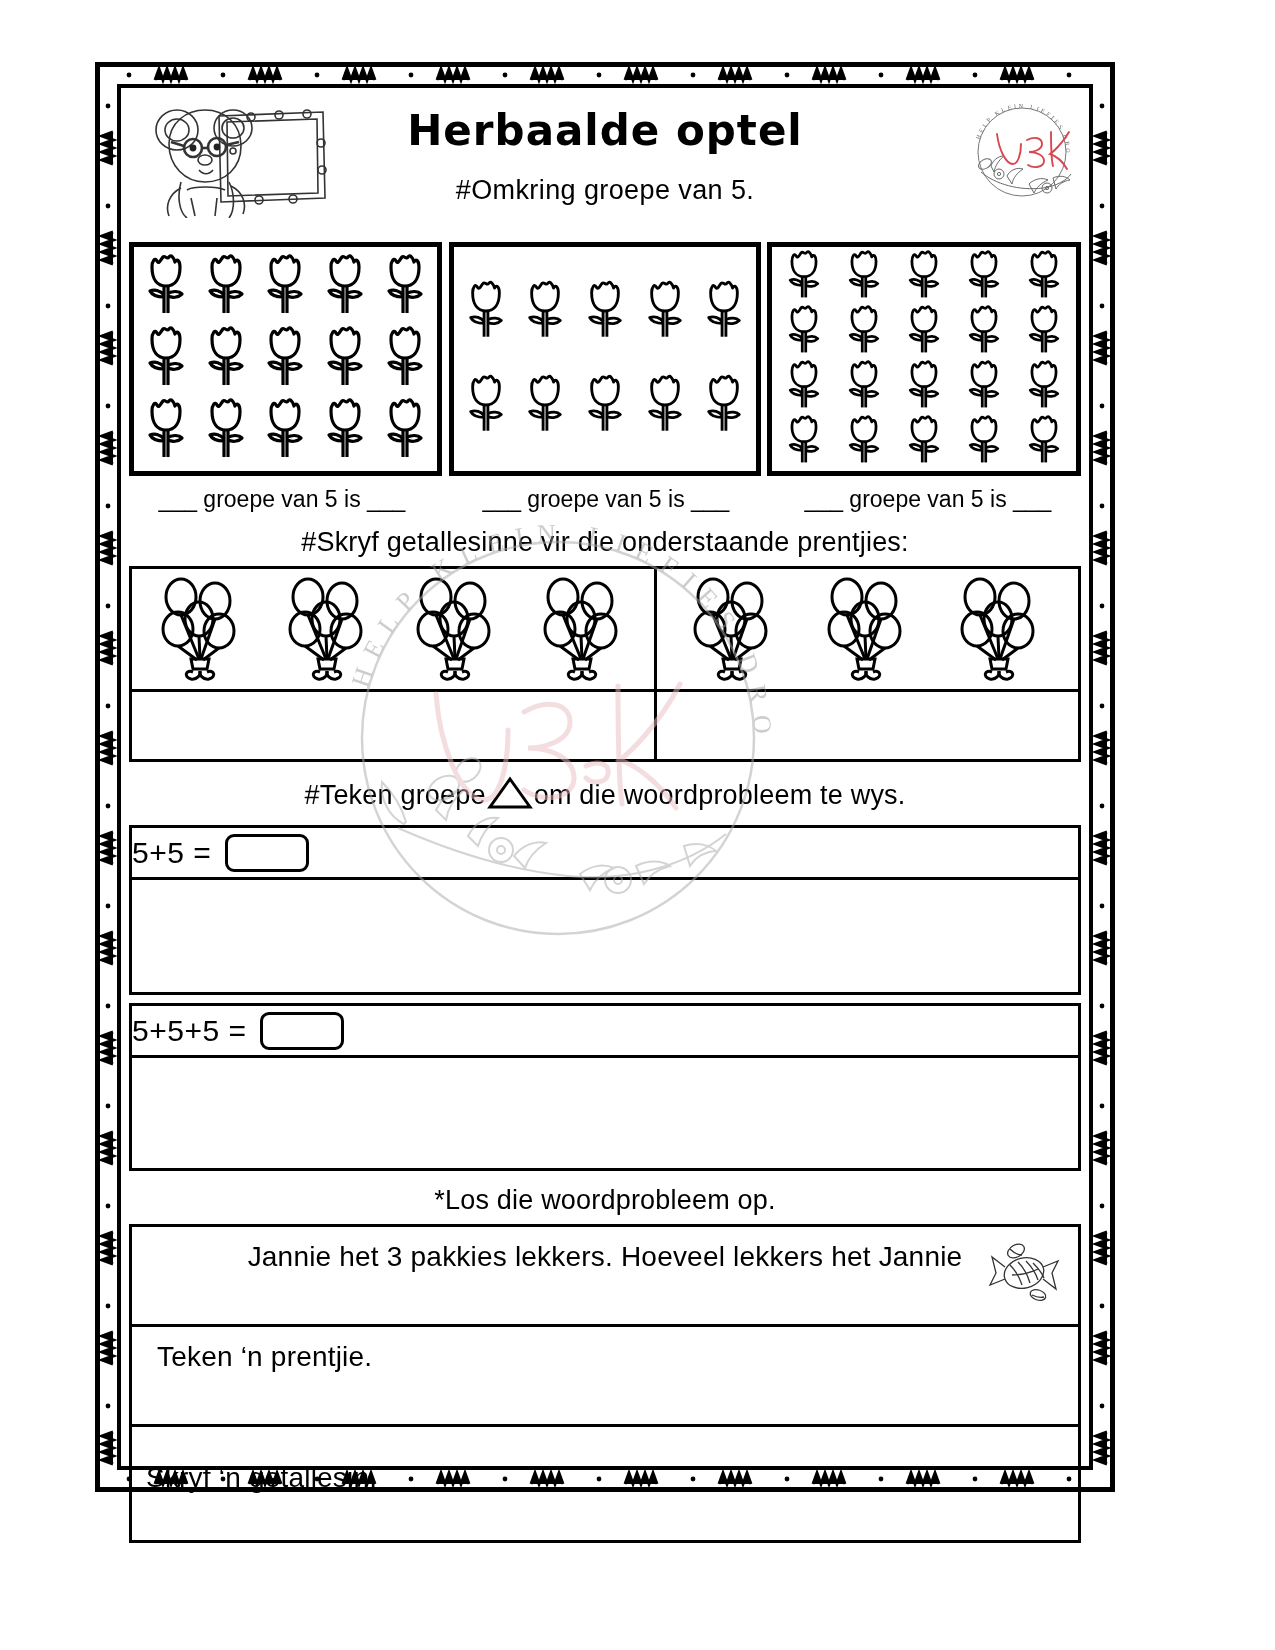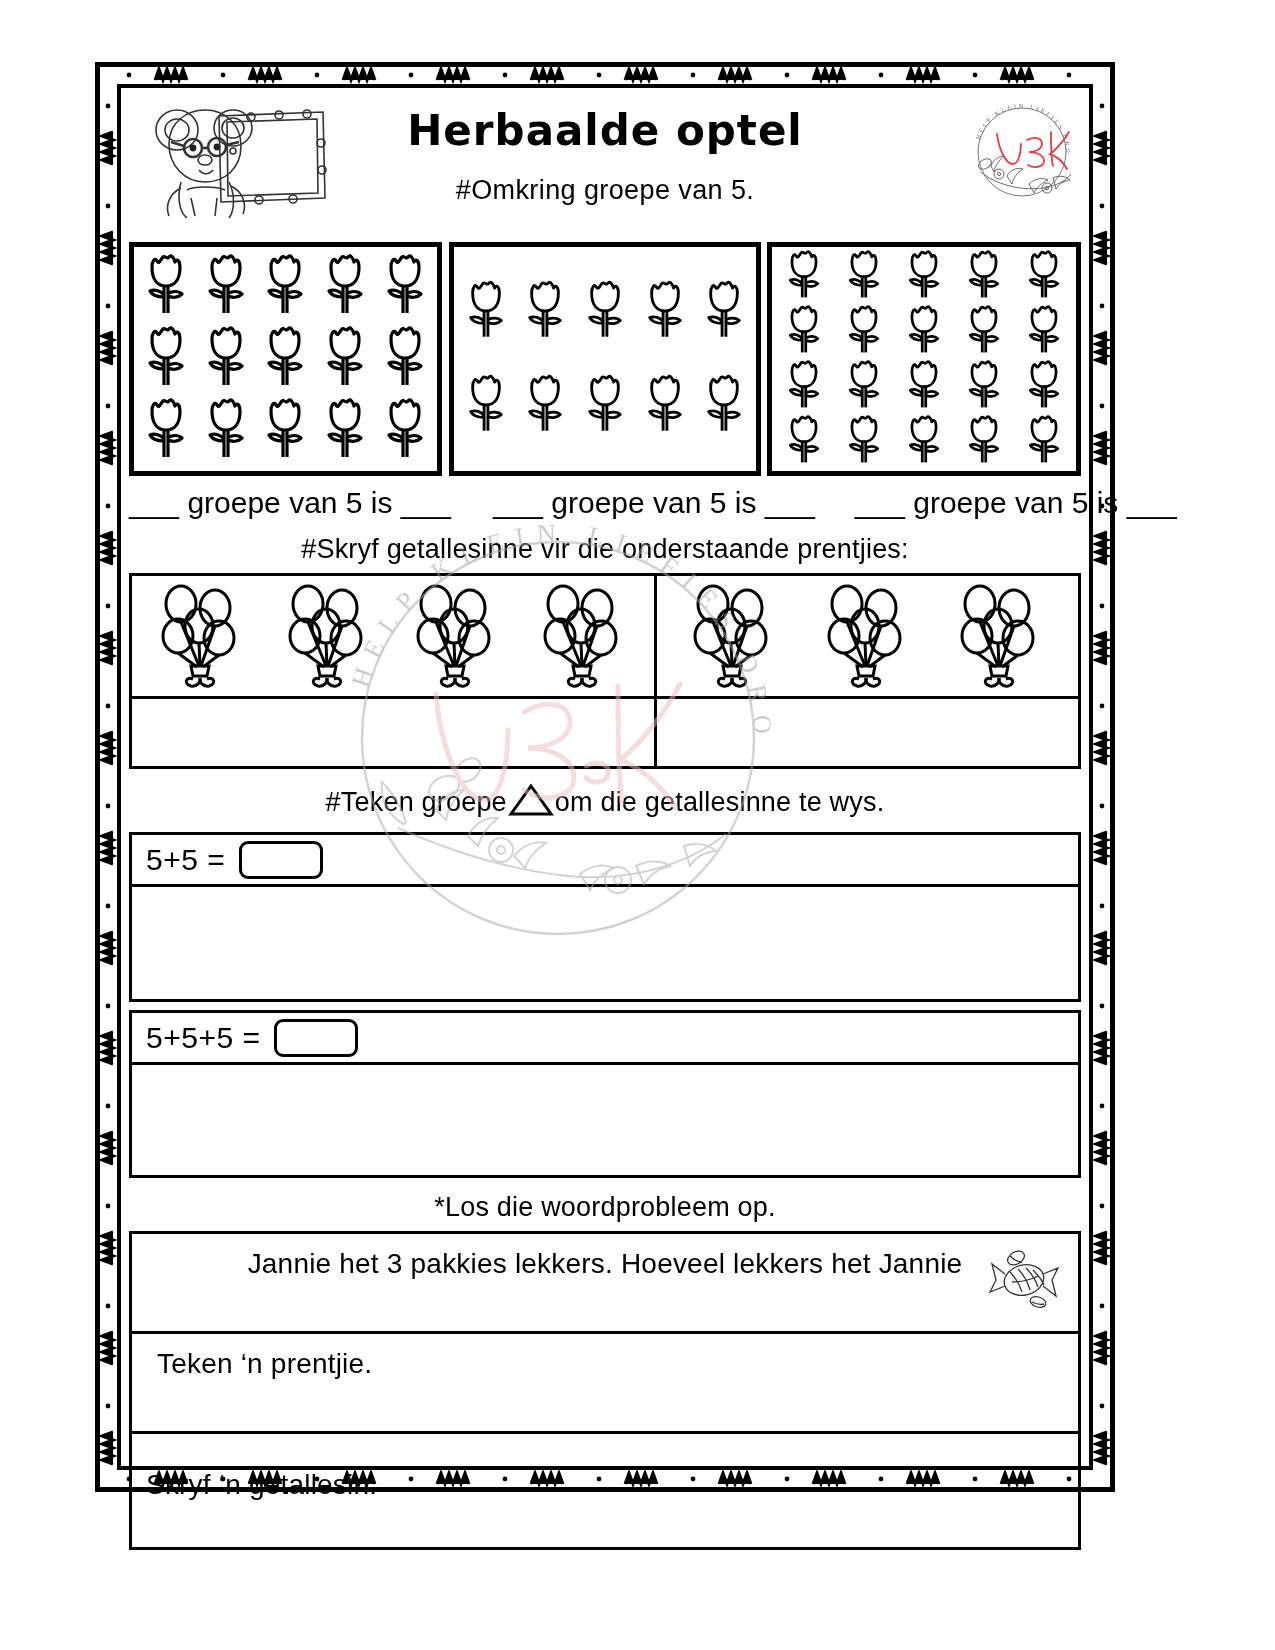--- a/index.html
+++ b/index.html
@@ -103,9 +103,8 @@
   .fillrow {
     display: flex;
     margin: 10px 8px 0 8px;
-    font-size: 30px;
+    font-size: 23px;
     color: #000;
-    gap: 24px;
   }
   .fillcell { flex: 1; text-align: center; white-space: nowrap; }
   .fillcell.c1 { padding-right: 18px; }

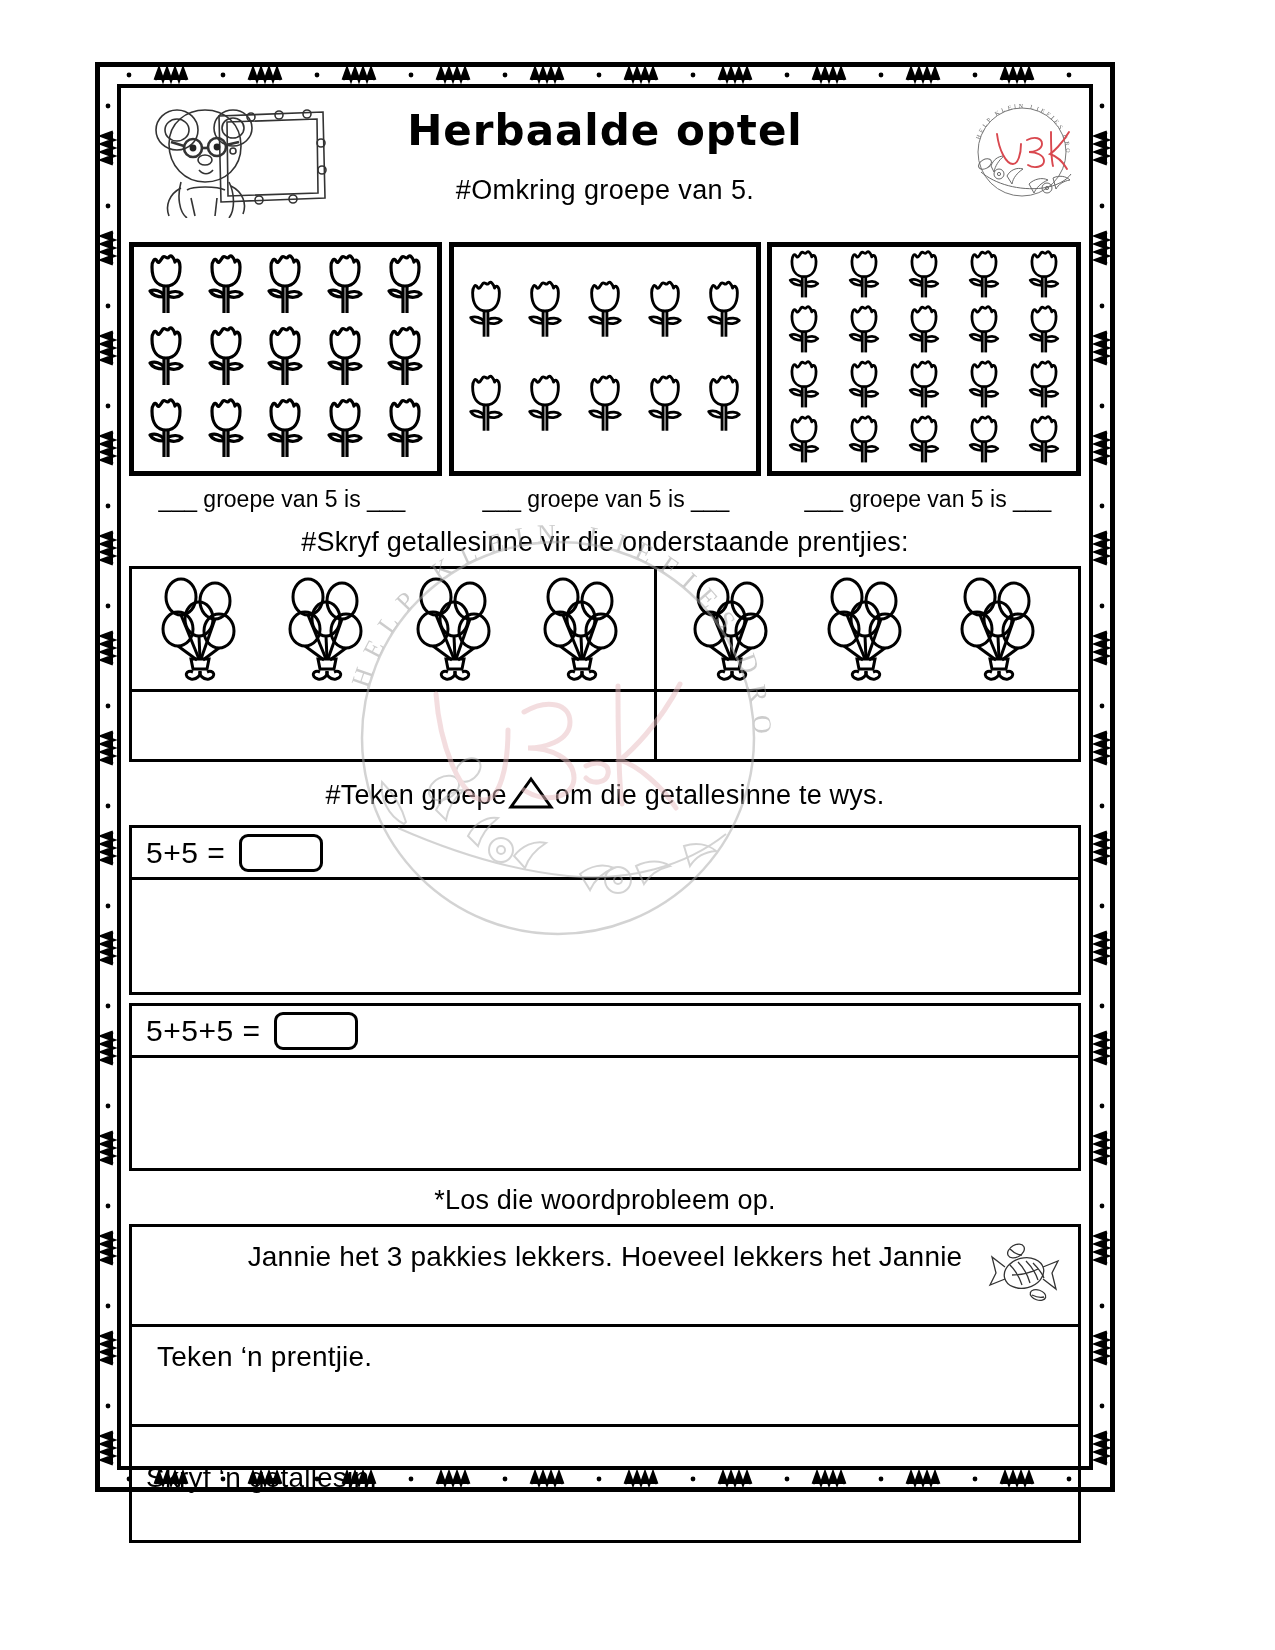--- a/index.html
+++ b/index.html
@@ -998,7 +998,7 @@
     <div class="instr">
       <span>#Teken groepe</span><span class="tri"><svg width="46" height="34" viewBox="0 0 46 34">
             <path d="M23 3 L43 31 L3 31 Z" fill="none" stroke="#000" stroke-width="3"></path>
-          </svg></span><span>om die getallesinne te wys.</span>
+          </svg></span><span>om die woordprobleem te wys.</span>
     </div>
 
     <div class="eqpanel">

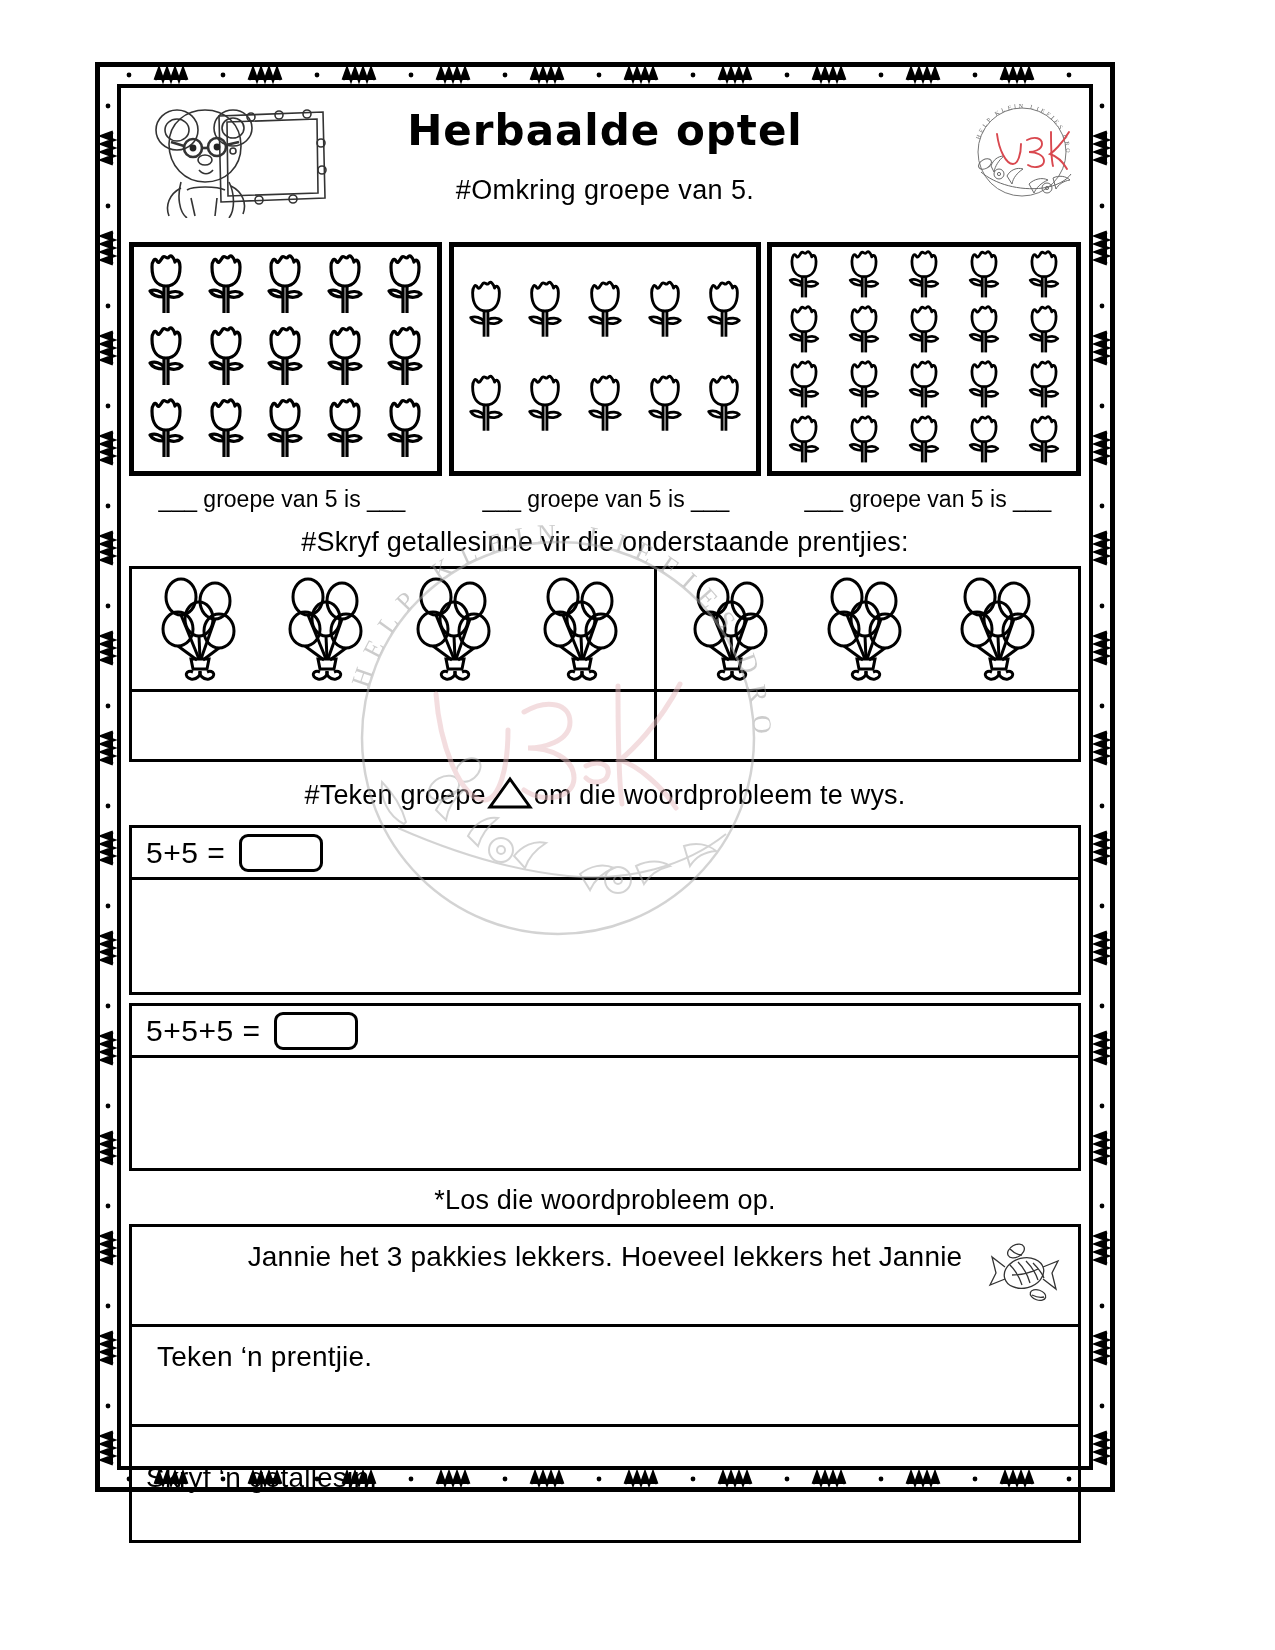--- a/index.html
+++ b/index.html
@@ -137,7 +137,7 @@
 
   
   .eqpanel { margin: 8px 8px 0 8px; border: 3px solid #000; }
-  .eqhead { height: 52px; border-bottom: 3px solid #000; display: flex; align-items: center; padding-left: 14px; }
+  .eqhead { height: 52px; border-bottom: 3px solid #000; display: flex; align-items: center; }
   .eqtext { font-size: 30px; color: #000; letter-spacing: 0.5px; }
   .eqbox {
     width: 84px; height: 38px;

